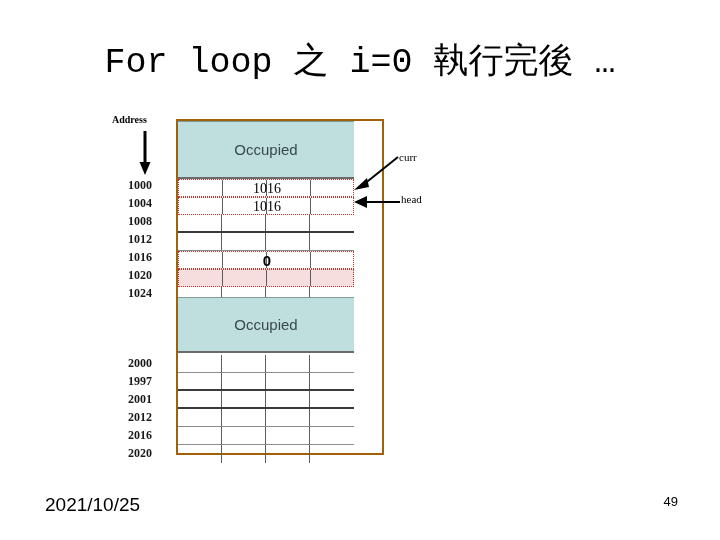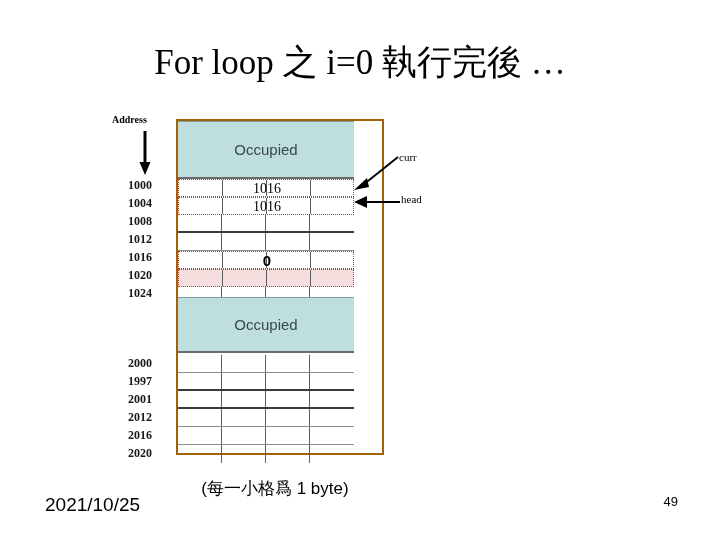--- a/index.html
+++ b/index.html
@@ -23,7 +23,7 @@
     top: 42px;
     width: 720px;
     text-align: center;
-    font-family: Liberation Serif, serif;
+    font-family: Liberation Mono, monospace;
     font-size: 35px;
     font-weight: 400;
     line-height: 42px;

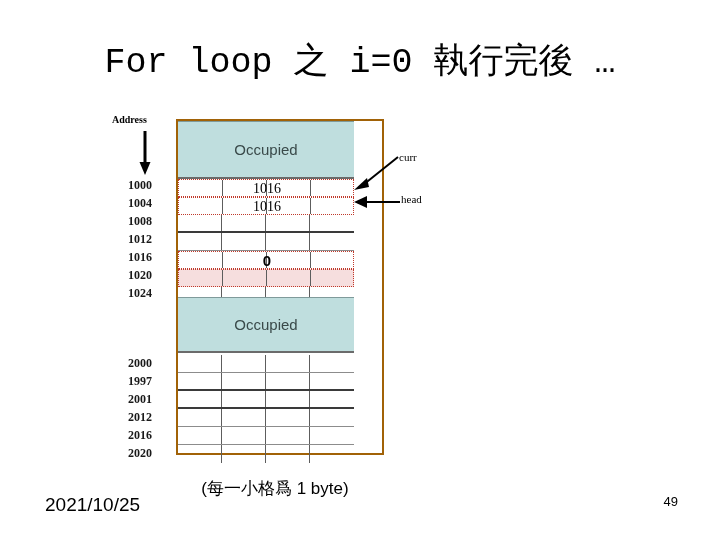--- a/index.html
+++ b/index.html
@@ -339,7 +339,6 @@
   </div>
   <div class="ptr-label" id="head-label">head</div>
 
-  <div id="diagram-caption">(每一小格爲 1 byte)</div>
 </div>
 
 <div id="footer-date">2021/10/25</div>

